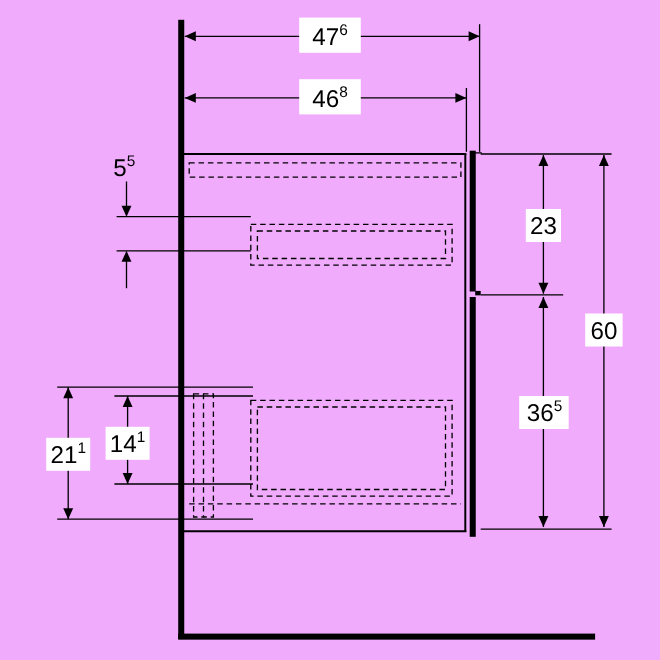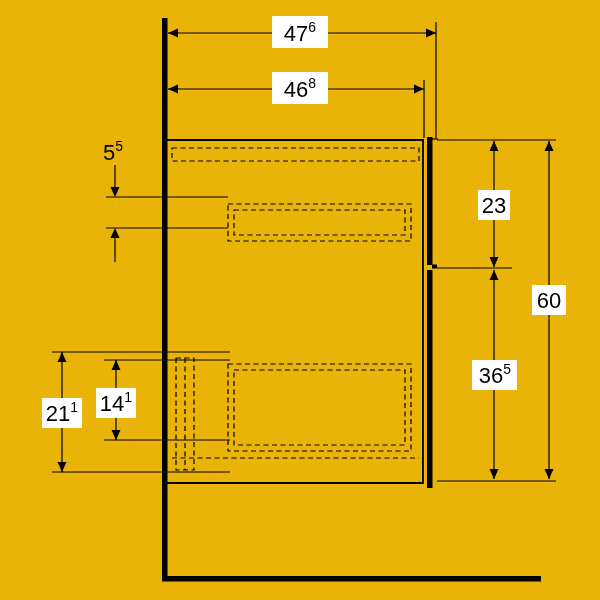--- a/index.html
+++ b/index.html
@@ -11,7 +11,7 @@
     position: relative;
     width: 600px;
     height: 600px;
-    background: #eab308;
+    background: #f0abfc;
     overflow: hidden;
   }
   svg text {

